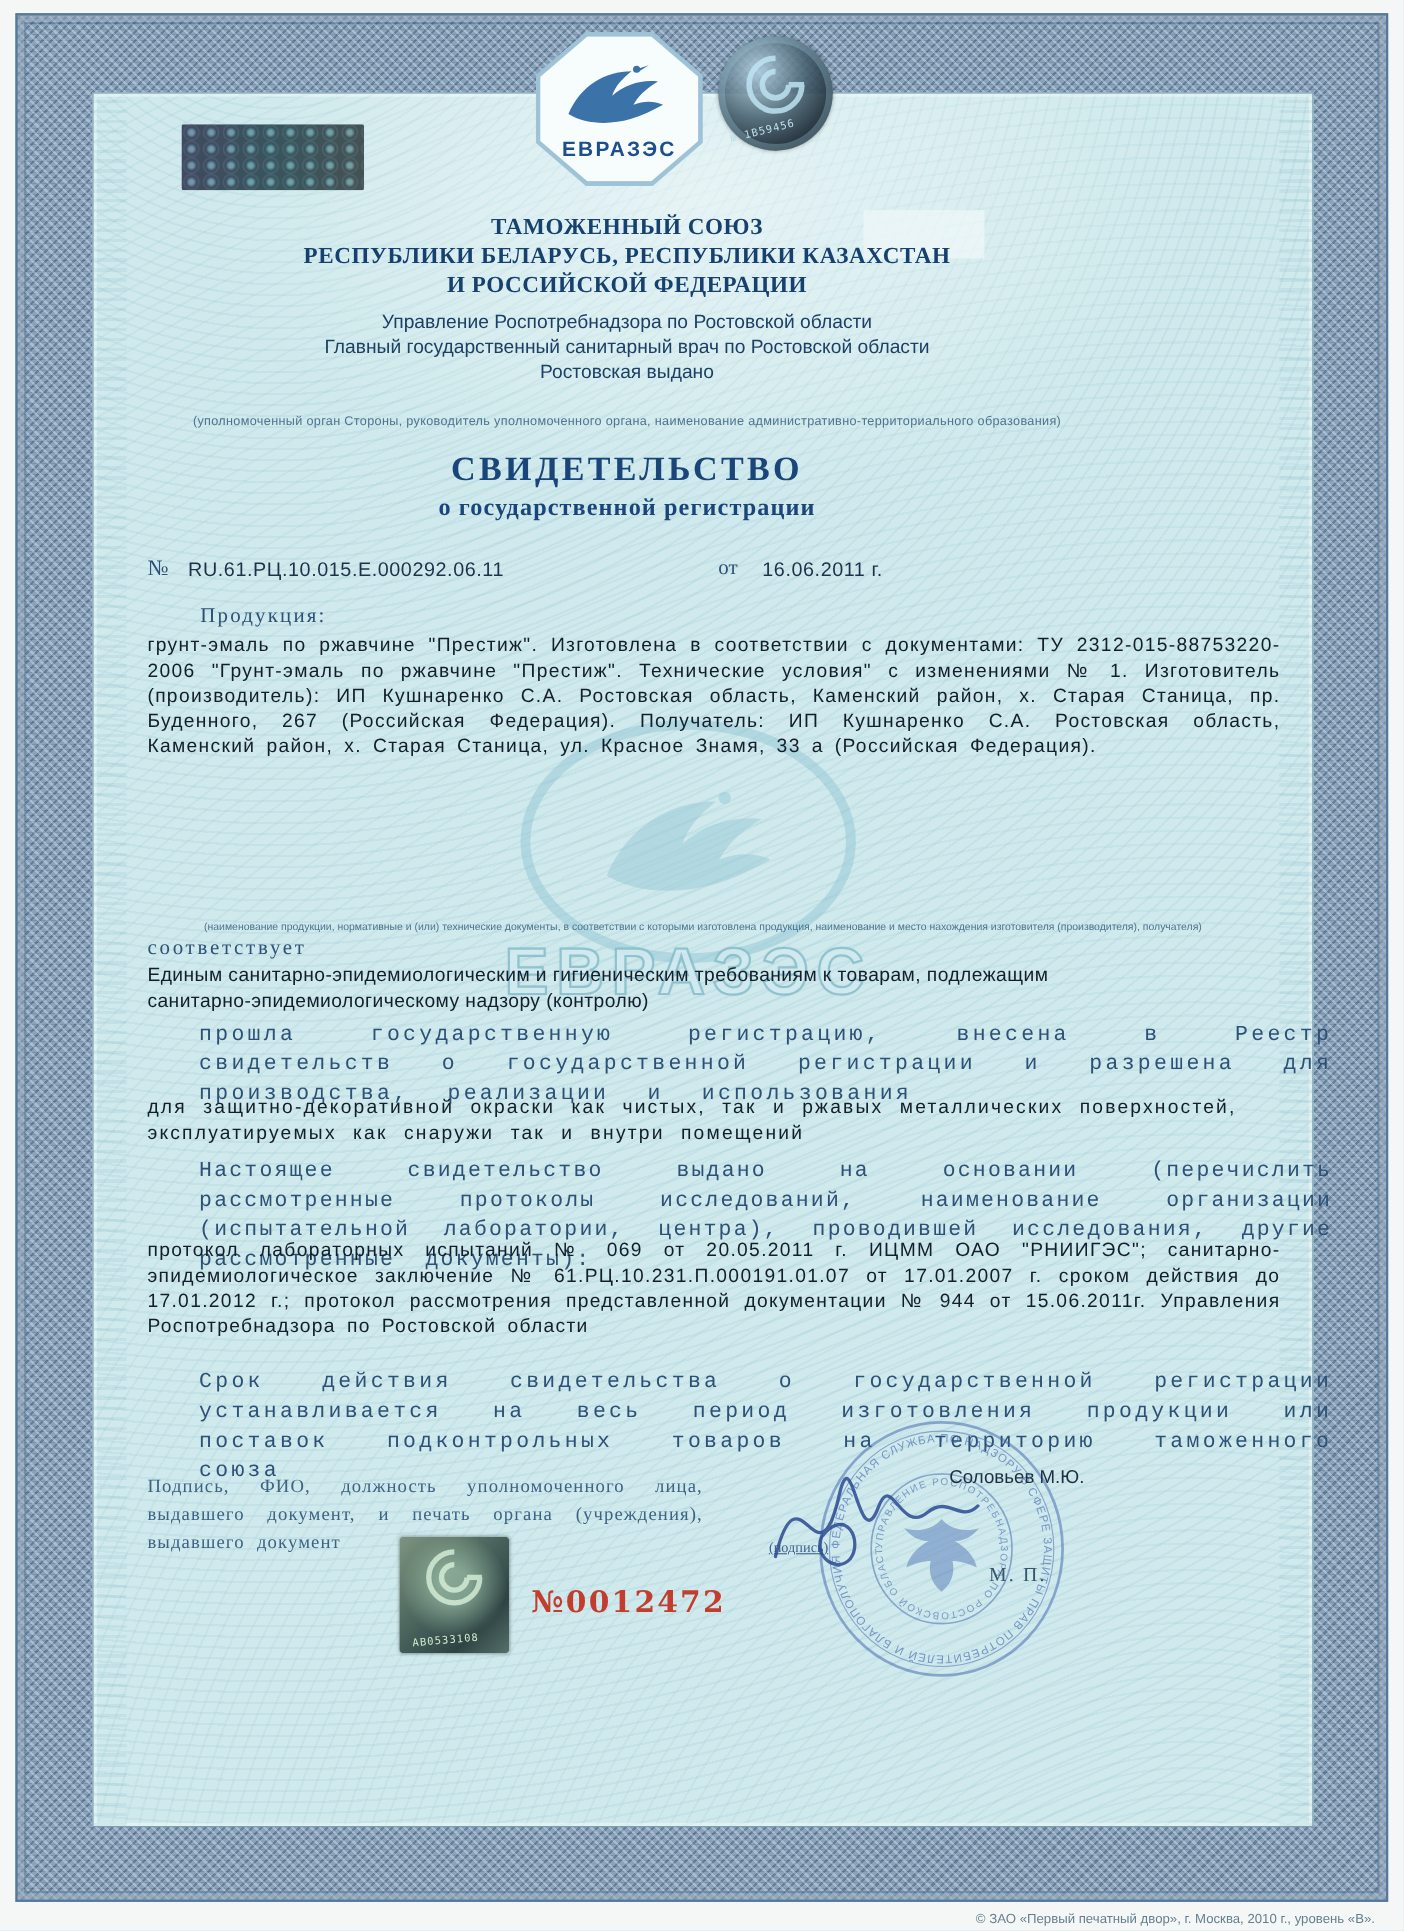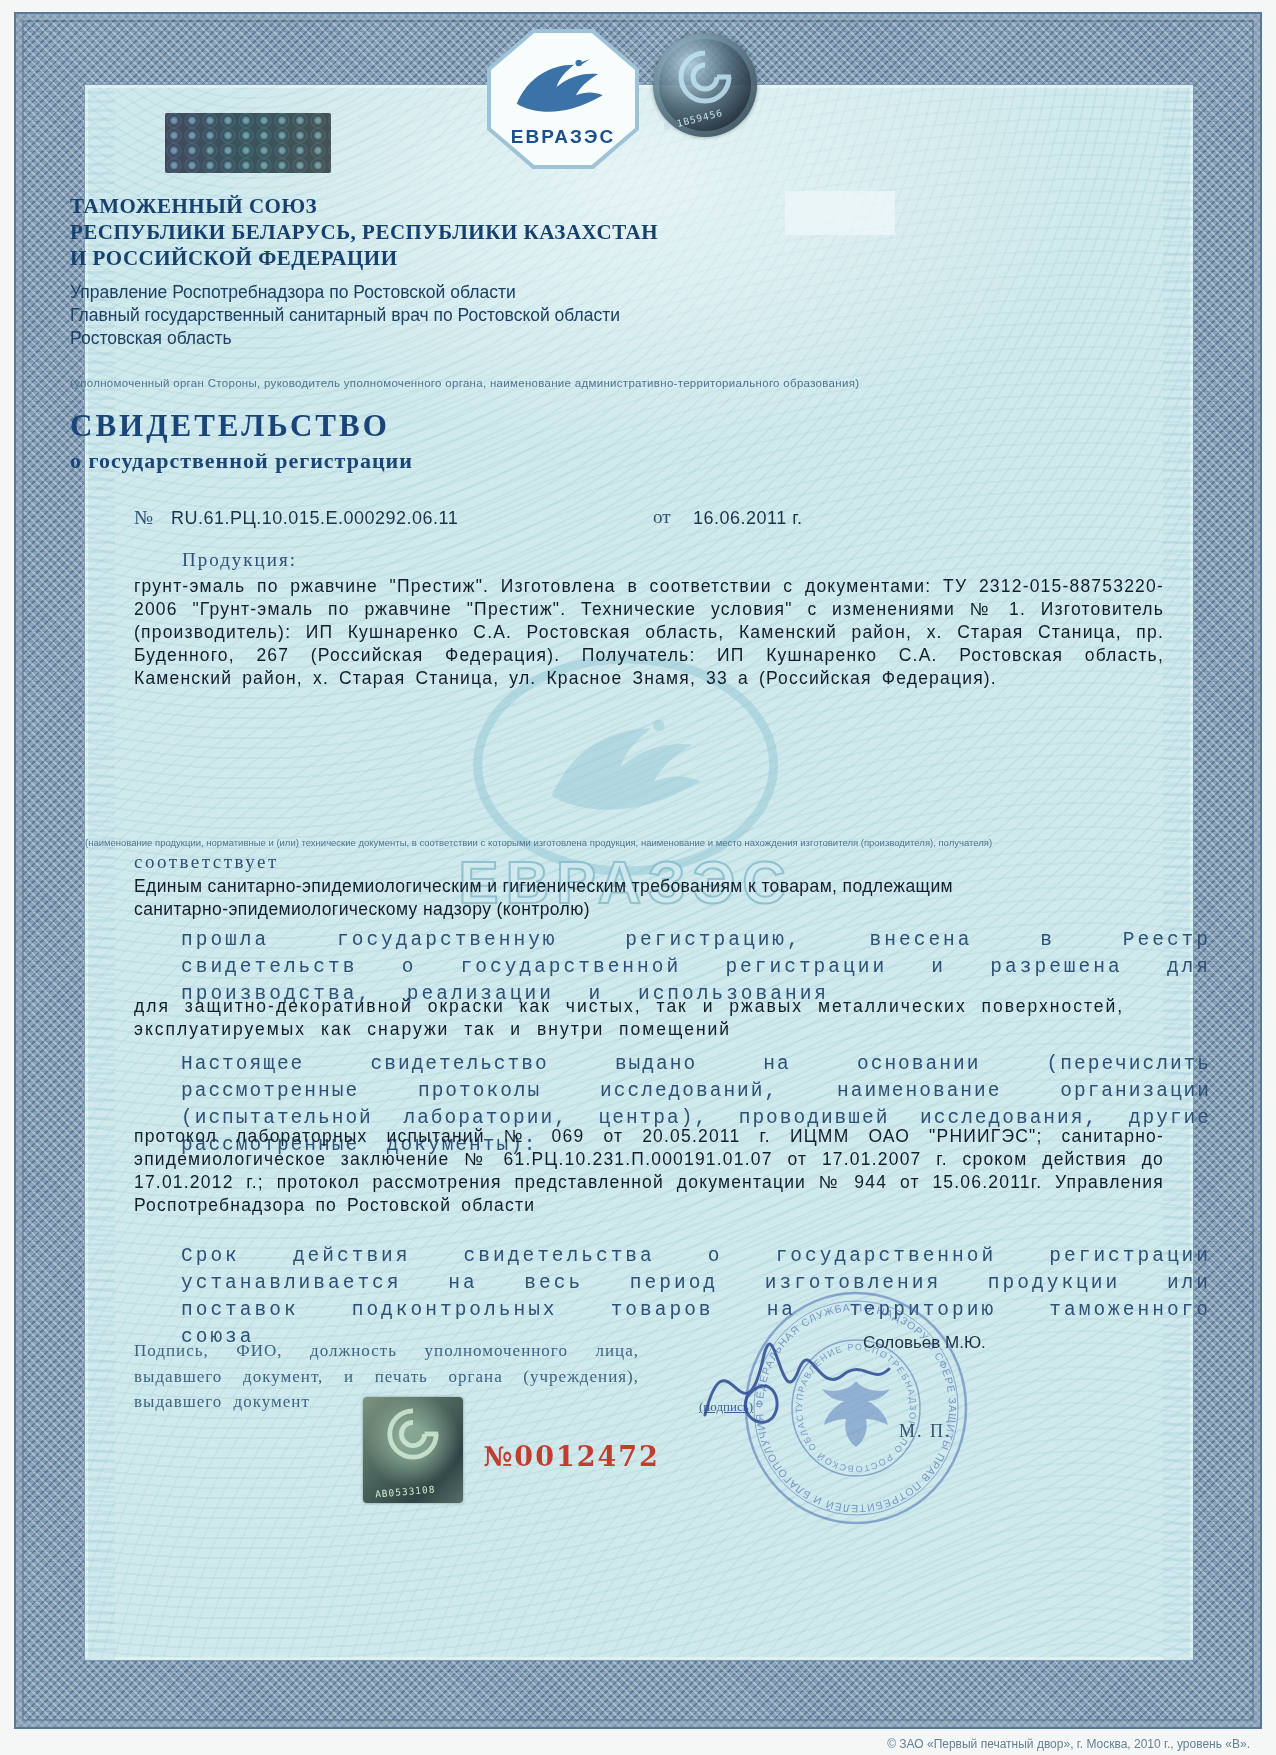--- a/index.html
+++ b/index.html
@@ -37,7 +37,7 @@
   .sheet::before{left:0;} .sheet::after{right:0;}
 
   .block{position:absolute;z-index:2;}
-  .center{}
+  .center{text-align:center;}
 
   
   .h-union{font-family:"Liberation Serif",serif;font-weight:bold;font-size:21px;line-height:26px;color:#16406e;letter-spacing:.5px;}

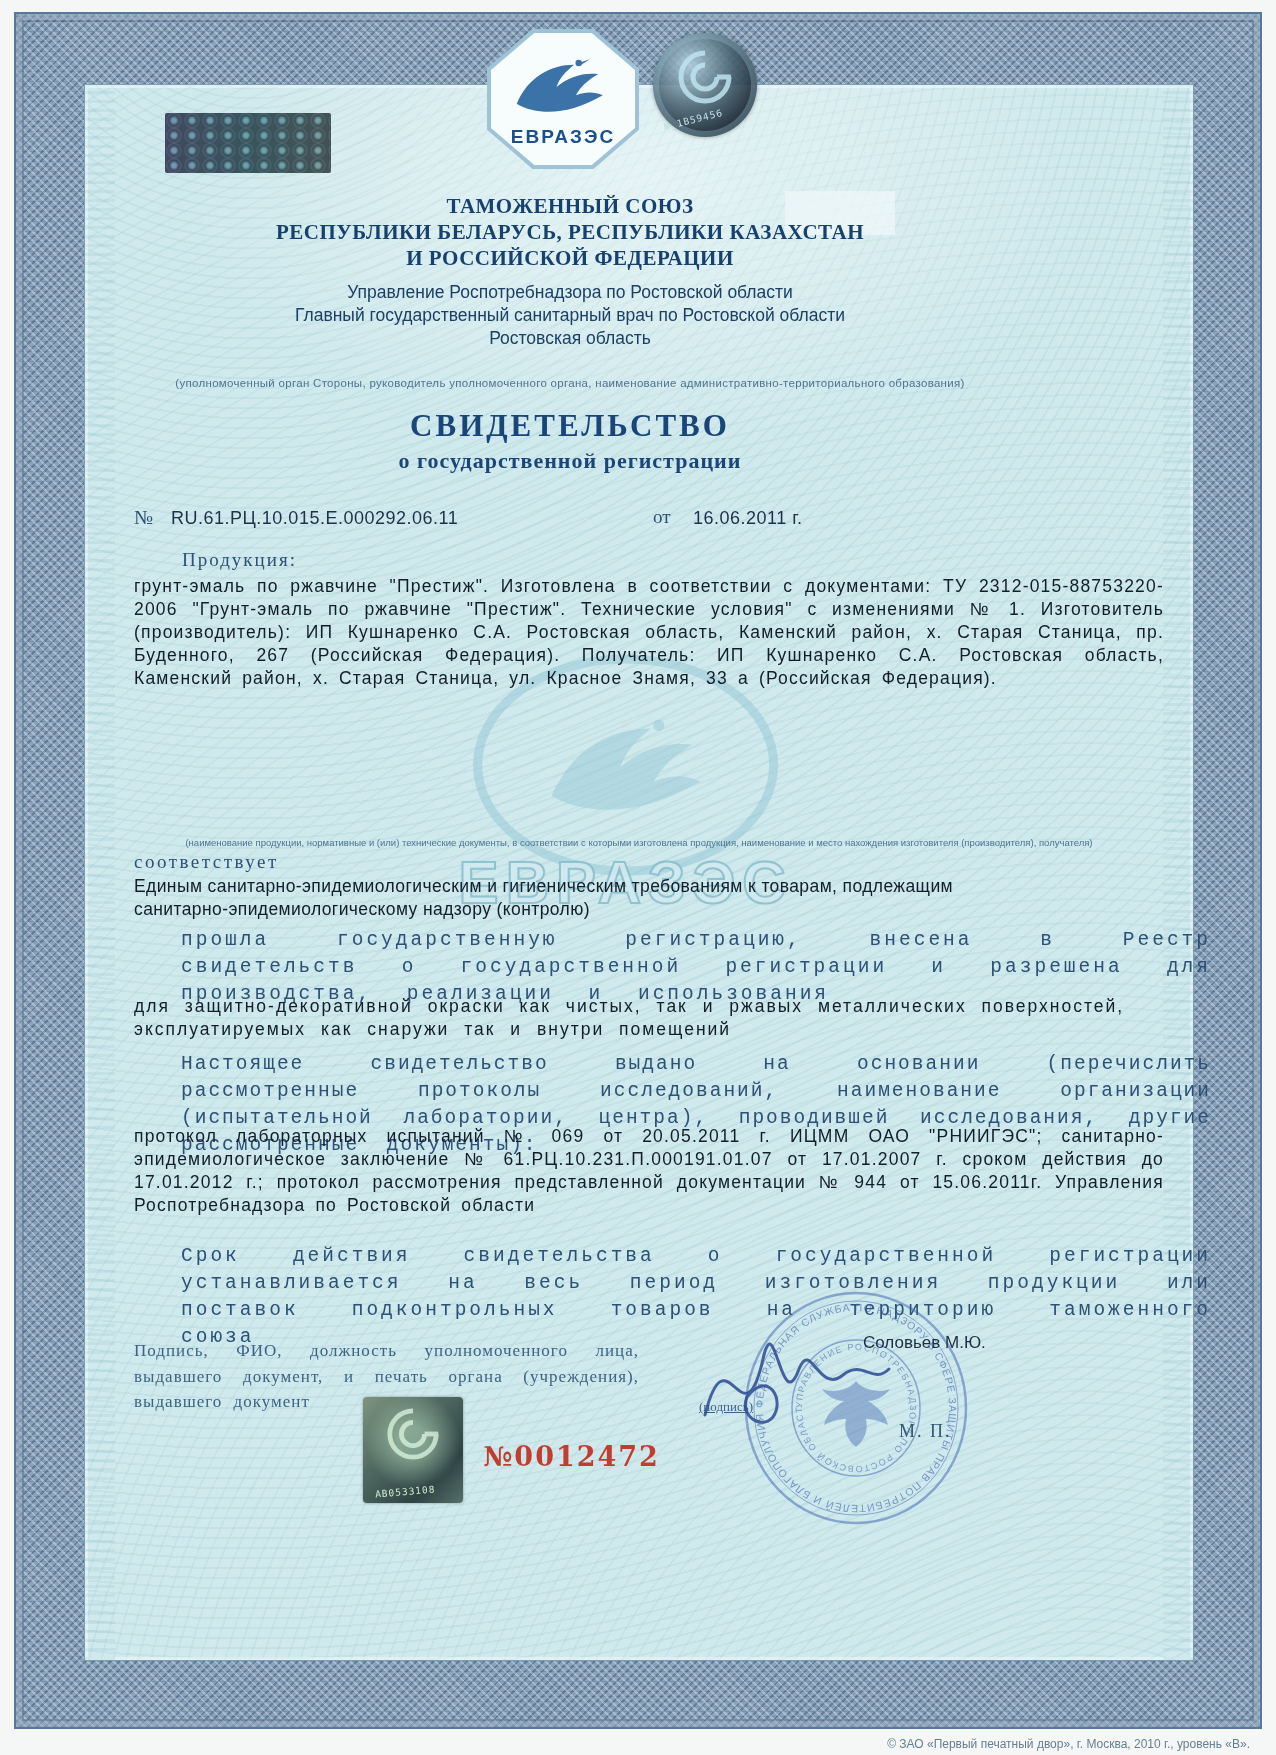--- a/index.html
+++ b/index.html
@@ -163,7 +163,7 @@
       <div style="height:10px;"></div>
       <div class="h-auth">Управление Роспотребнадзора по Ростовской области</div>
       <div class="h-auth">Главный государственный санитарный врач по Ростовской области</div>
-      <div class="h-auth">Ростовская область</div>
+      <div class="h-auth">Ростовская выдано</div>
     </div>
 
     <div class="block center caption" style="left:-15px;top:292px;width:1000px;">(уполномоченный орган Стороны, руководитель уполномоченного органа, наименование административно-территориального образования)</div>

